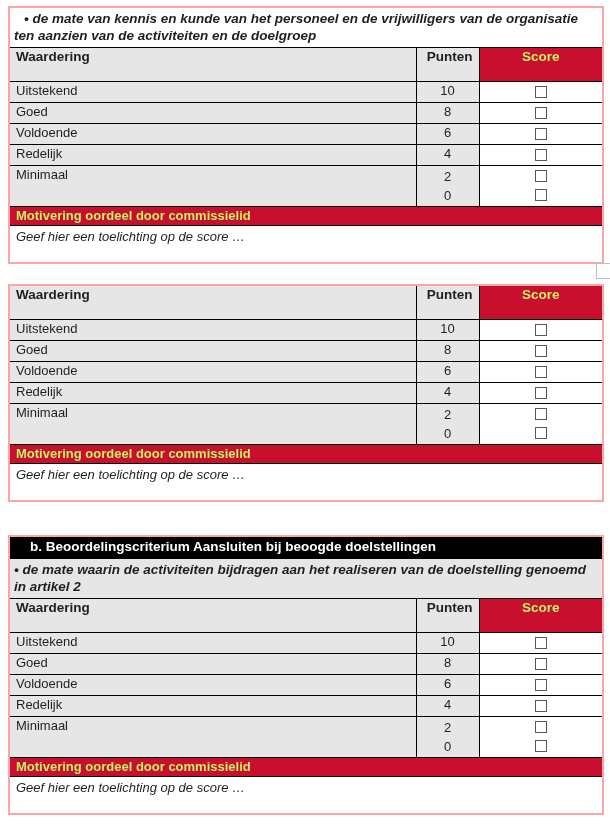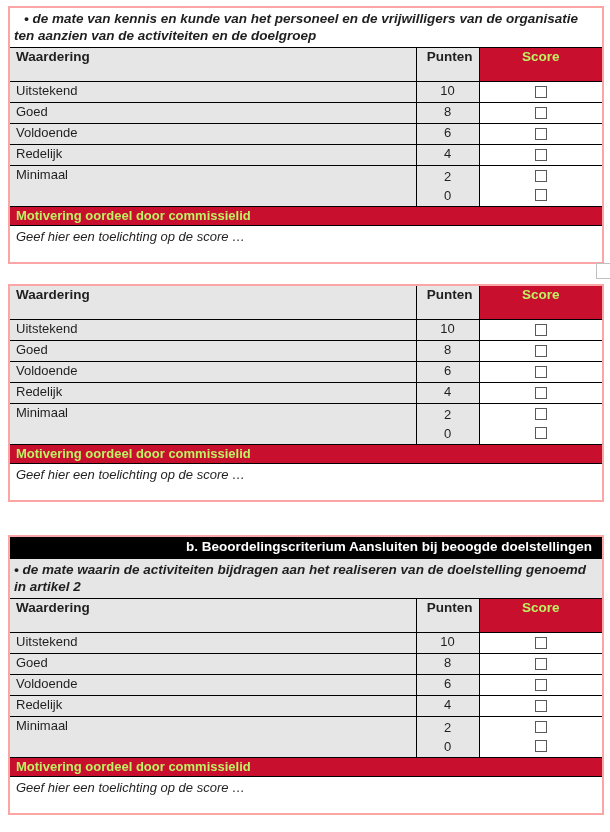--- a/index.html
+++ b/index.html
@@ -38,7 +38,7 @@
   tr.section-row td {
     background: #000000; color: #ffffff;
     font-weight: bold; font-size: 13.5px;
-    height: 17px; padding: 2px 10px; text-align: right;
+    height: 17px; padding: 2px 20px;
   }
   tr.criterion-row td {
     font-weight: bold; font-style: italic; font-size: 13.5px;

